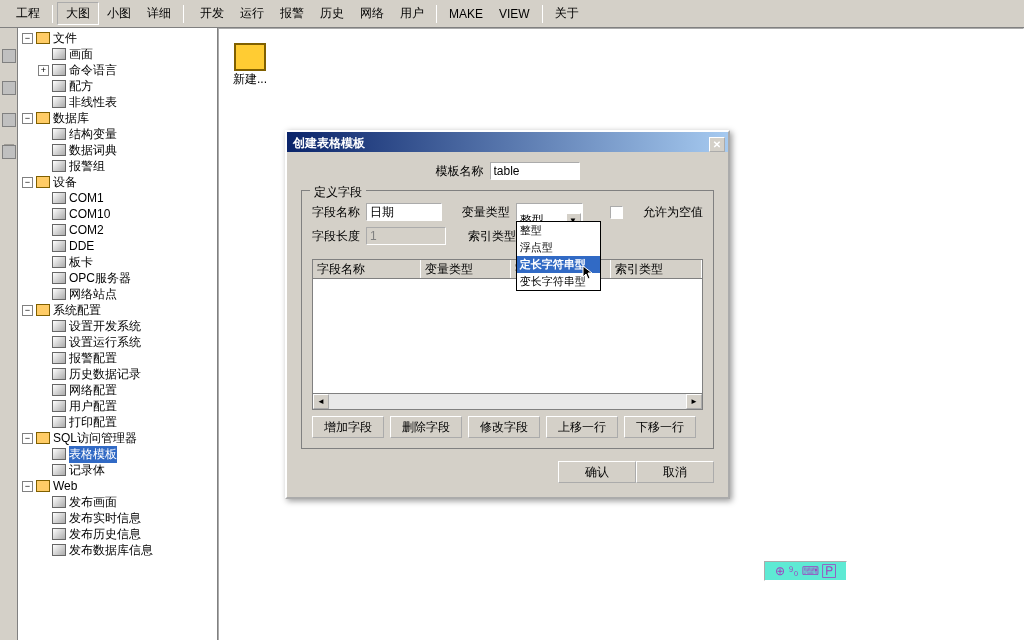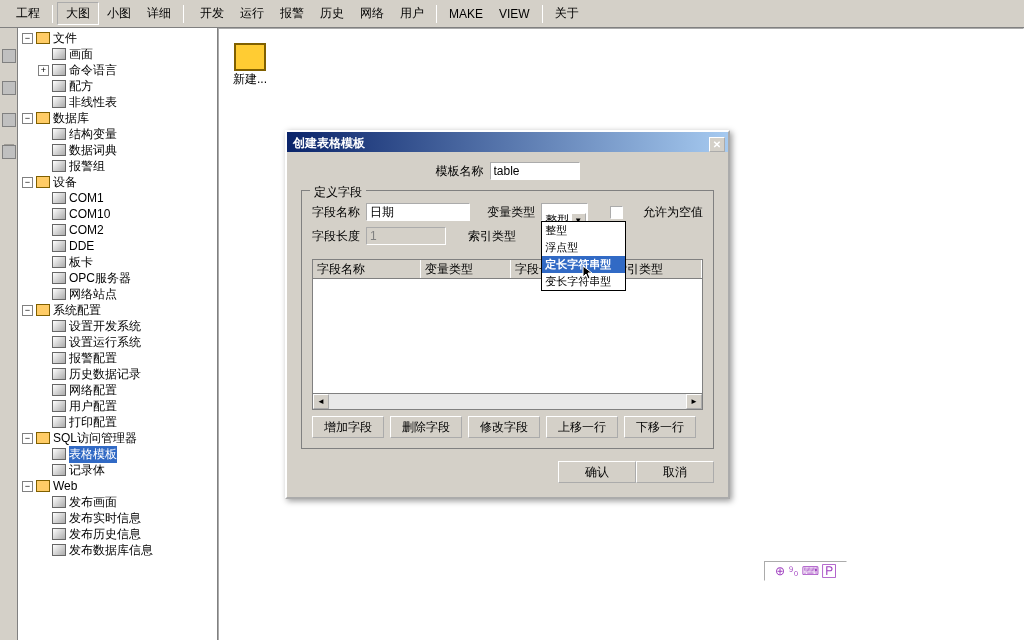--- a/index.html
+++ b/index.html
@@ -636,7 +636,7 @@
 
       <div class="row">
         <span class="label">字段名称</span>
-        <input class="text-input" style="width: 104px;" value="日期">
+        <input class="text-input" style="width: 76px;" value="日期">
         <span style="width:10px"></span>
         <span class="label">变量类型</span>
         <div class="select">

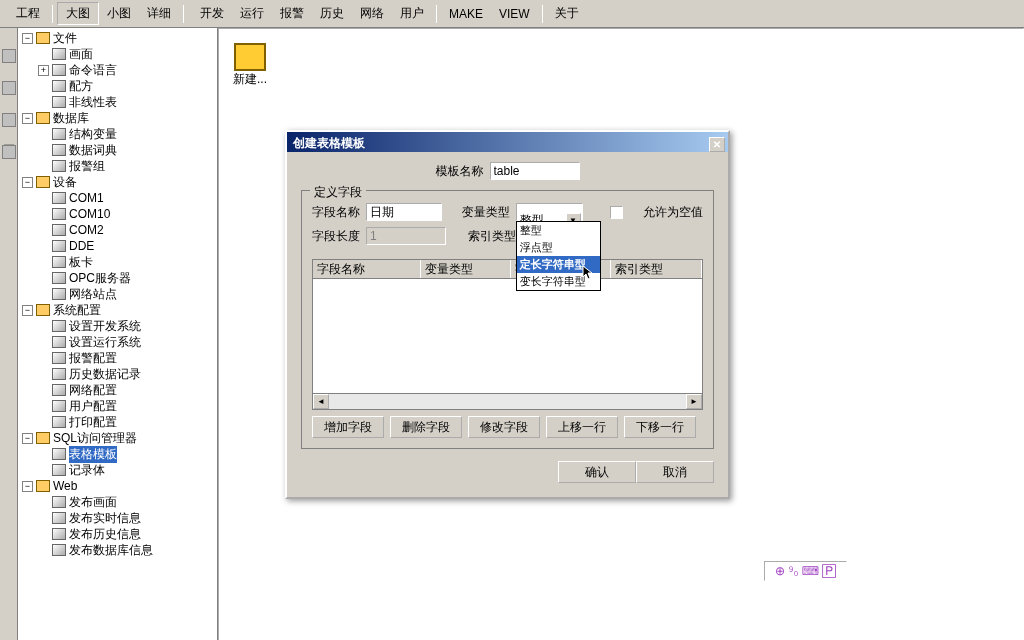--- a/index.html
+++ b/index.html
@@ -301,7 +301,7 @@
   left: 545px;
   top: 532px;
   border: 1px inset #fff;
-  background: #ffffff;
+  background: #5eead4;
   padding: 2px 10px;
   display: flex;
   gap: 8px;

